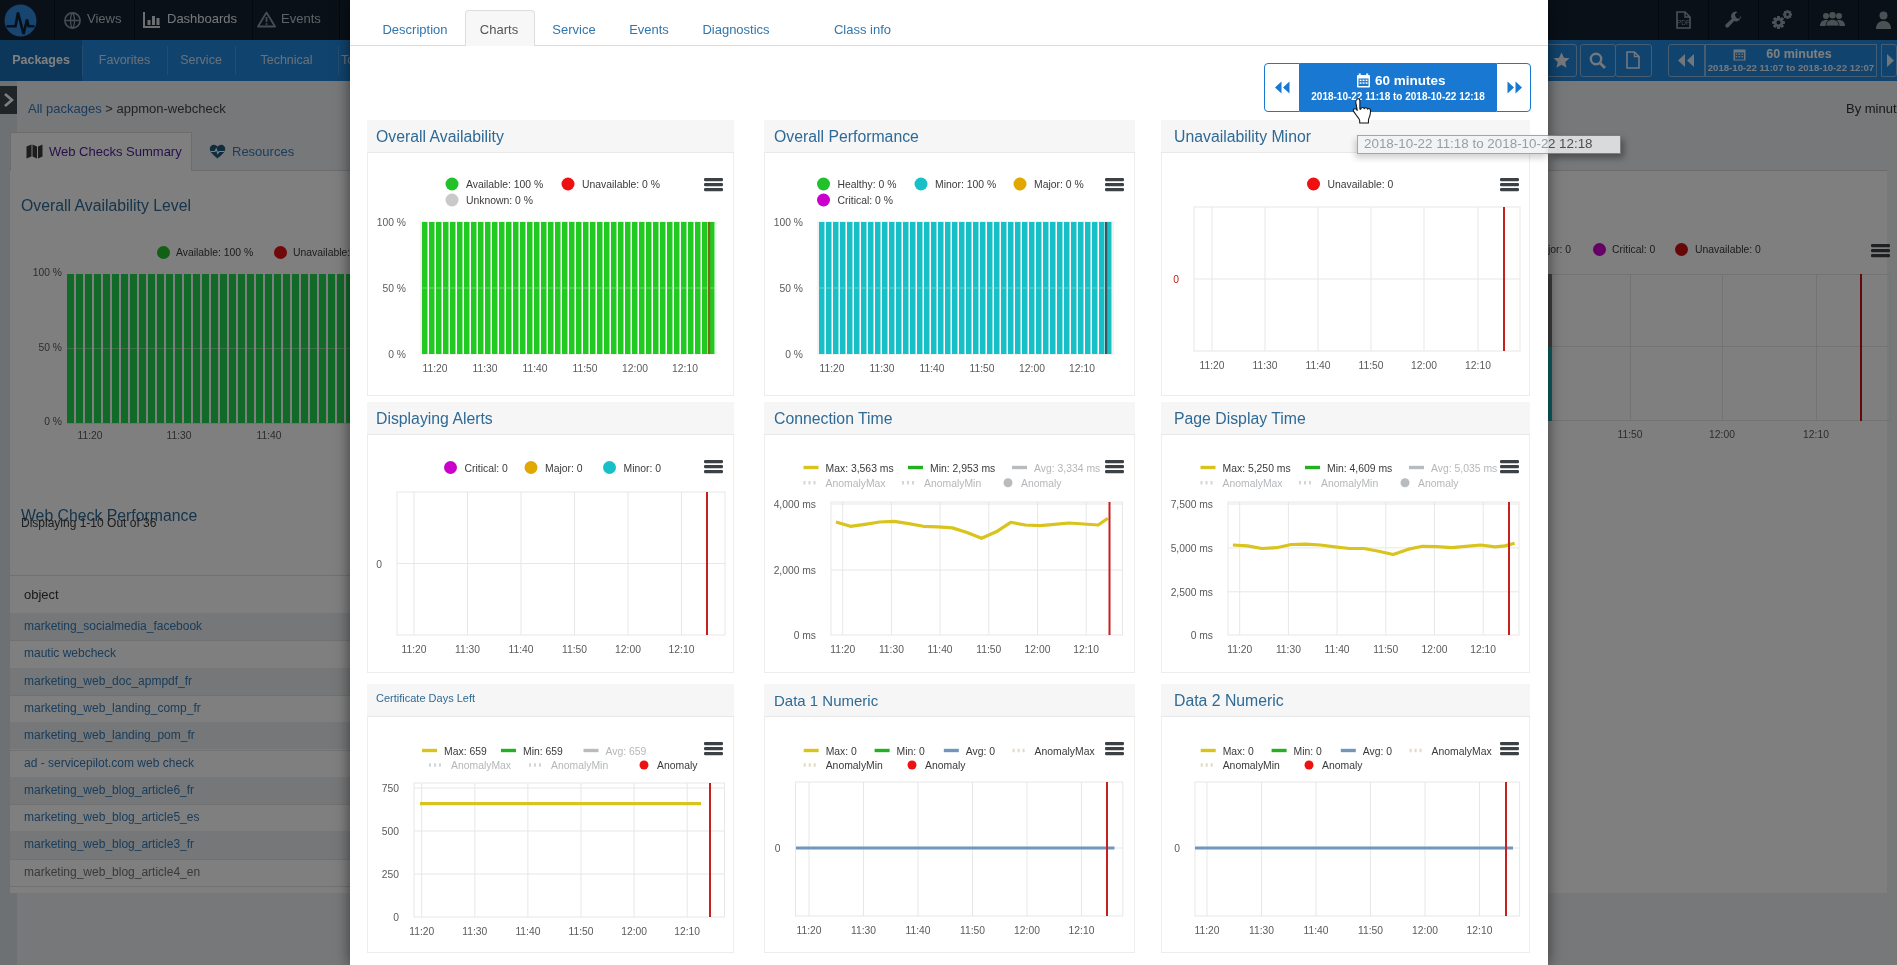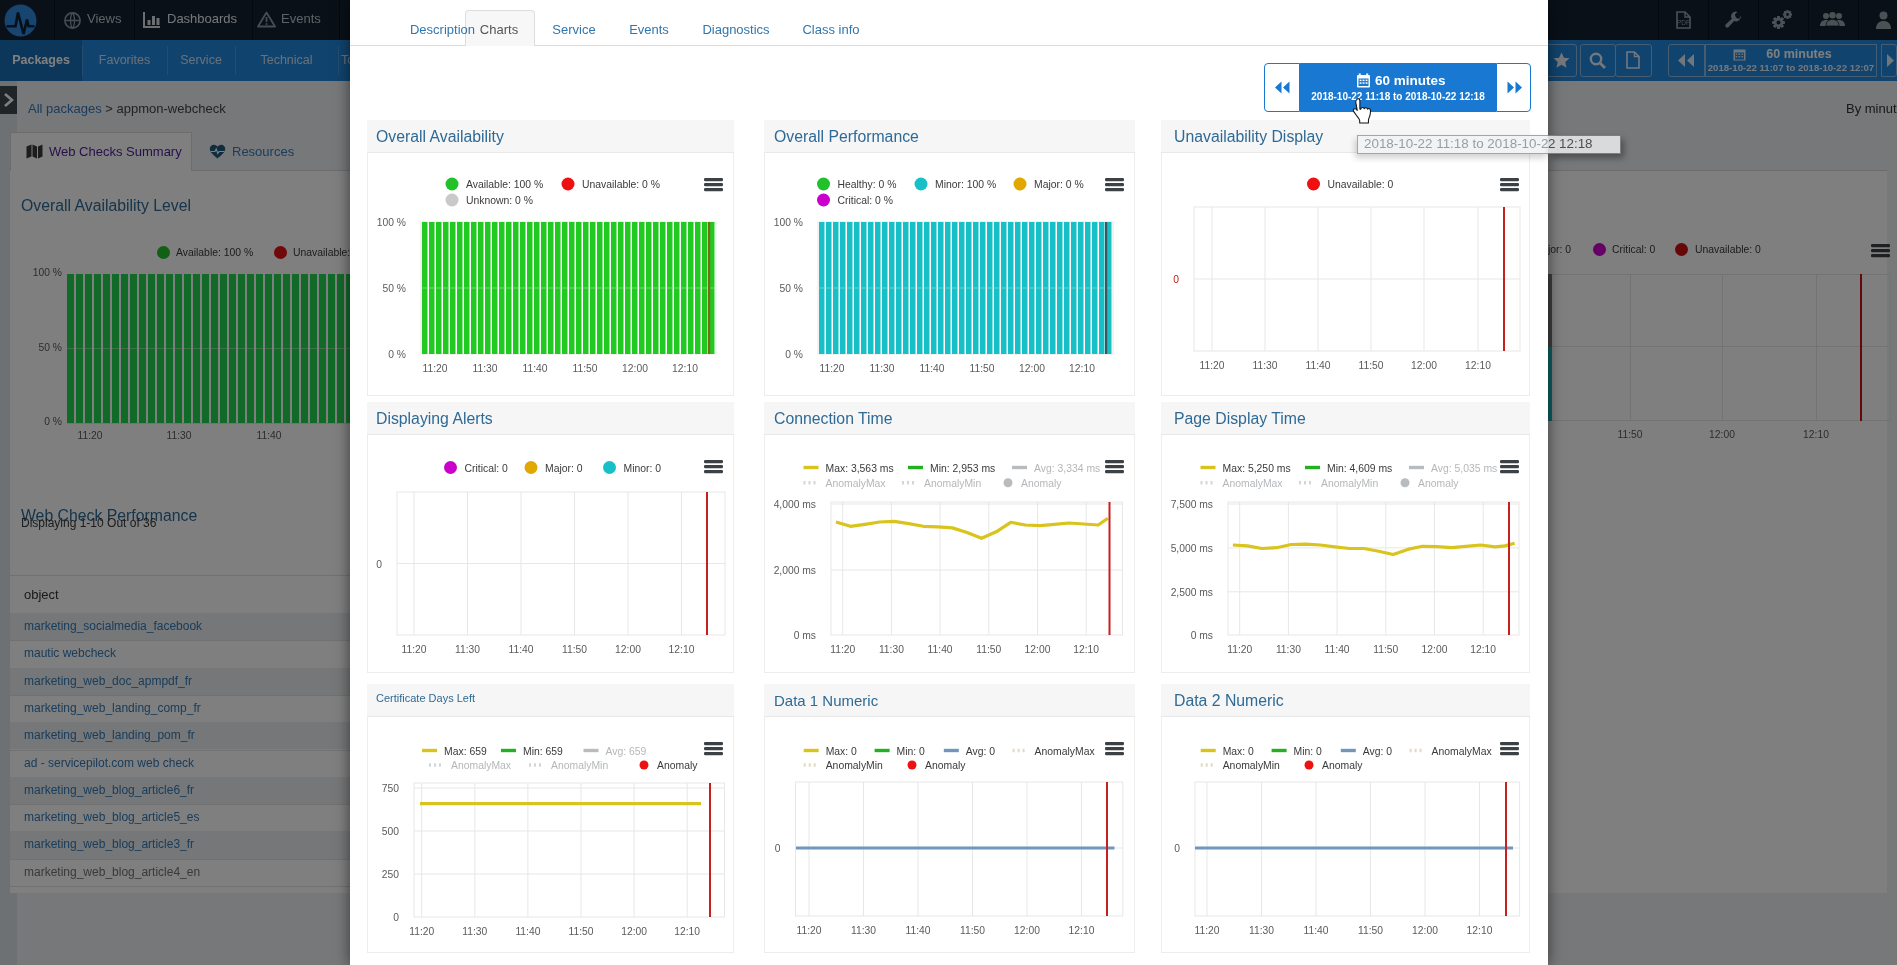--- a/index.html
+++ b/index.html
@@ -219,7 +219,7 @@
 <div class="a" style="left:350px;top:0;width:1198px;height:965px;background:#fff;box-shadow:0 0 14px rgba(0,0,0,0.55)"></div>
 <div class="a" style="left:350px;top:45px;width:1198px;height:1px;background:#ddd"></div>
 <div class="a" style="left:465px;top:10px;width:70px;height:36px;background:#f7f7f7;border:1px solid #ddd;border-bottom:none;border-radius:4px 4px 0 0"></div>
-<div class="a" style="left:355px;top:22px;width:120px;text-align:right;font-size:13px;color:#3176ad">Description</div>
+<div class="a" style="left:355px;top:22px;width:120px;text-align:center;font-size:13px;color:#3176ad">Description</div>
 <div class="a" style="left:439px;top:22px;width:120px;text-align:center;font-size:13px;color:#555">Charts</div>
 <div class="a" style="left:514px;top:22px;width:120px;text-align:center;font-size:13px;color:#3176ad">Service</div>
 <div class="a" style="left:589px;top:22px;width:120px;text-align:center;font-size:13px;color:#3176ad">Events</div>

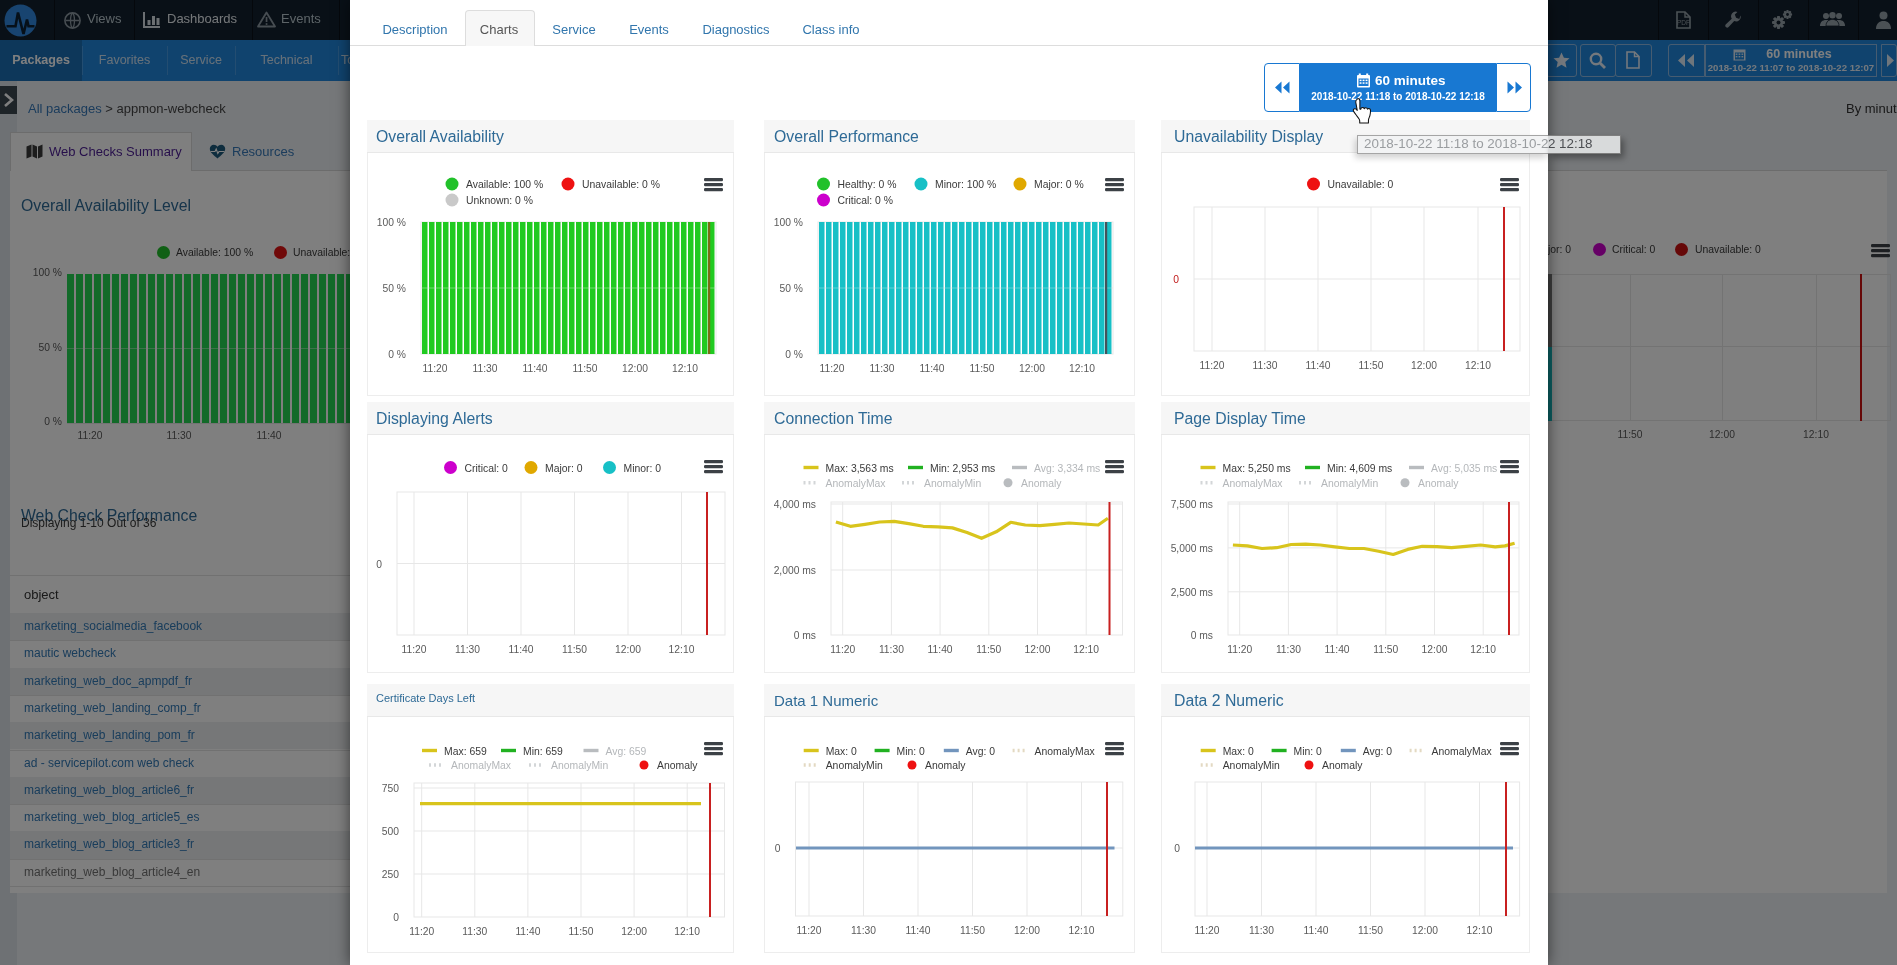--- a/index.html
+++ b/index.html
@@ -224,7 +224,7 @@
 <div class="a" style="left:514px;top:22px;width:120px;text-align:center;font-size:13px;color:#3176ad">Service</div>
 <div class="a" style="left:589px;top:22px;width:120px;text-align:center;font-size:13px;color:#3176ad">Events</div>
 <div class="a" style="left:676px;top:22px;width:120px;text-align:center;font-size:13px;color:#3176ad">Diagnostics</div>
-<div class="a" style="left:771px;top:22px;width:120px;text-align:center;font-size:13px;color:#3176ad">Class info</div>
+<div class="a" style="left:771px;top:22px;width:120px;text-align:right;font-size:13px;color:#3176ad">Class info</div>
 <div class="a" style="left:1264px;top:63px;width:36px;height:49px;background:#fff;border:1px solid #1878d2;border-radius:4px 0 0 4px"></div>
 <div class="a" style="left:1300px;top:63px;width:196px;height:49px;background:#1878d2"></div>
 <div class="a" style="left:1496px;top:63px;width:35px;height:49px;background:#fff;border:1px solid #1878d2;border-radius:0 4px 4px 0"></div>

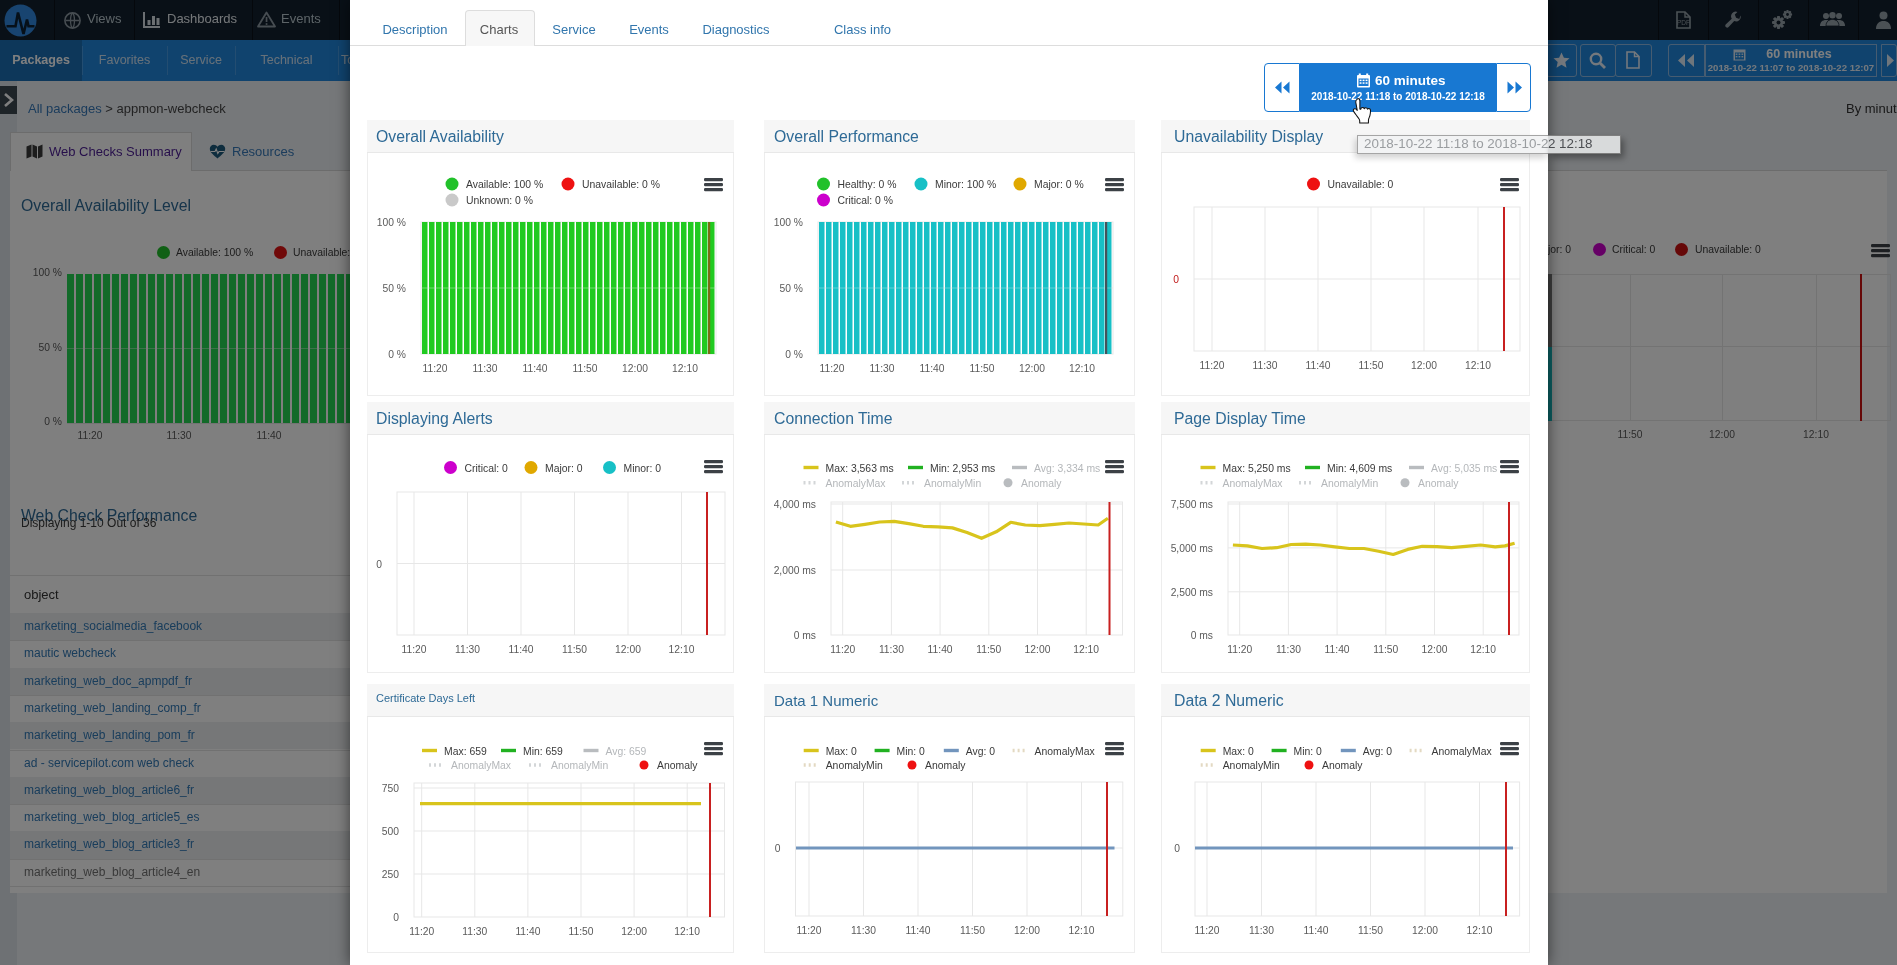--- a/index.html
+++ b/index.html
@@ -392,7 +392,7 @@
   </svg>
 <div class="panel" style="left:1161px;top:120px;width:369px;height:276px"></div>
 <div class="a" style="left:1161px;top:120px;width:369px;height:33px;background:#f6f6f6;border-bottom:1px solid #e8e8e8"></div>
-<div class="a" style="left:1174px;top:128px;font-size:15.8px;color:#2e6a96">Unavailability Display</div>
+<div class="a" style="left:1174px;top:128px;font-size:15.8px;color:#2e6a96">Unavailability Minor</div>
 <svg class="a" style="left:1161px;top:153px" width="369" height="242" font-family="Liberation Sans, sans-serif">
     <rect x="33" y="54" width="326" height="144" fill="none" stroke="#e7e7e7" stroke-width="1"></rect>
     <line x1="51" y1="54" x2="51" y2="198" stroke="#e7e7e7" stroke-width="1"></line>

